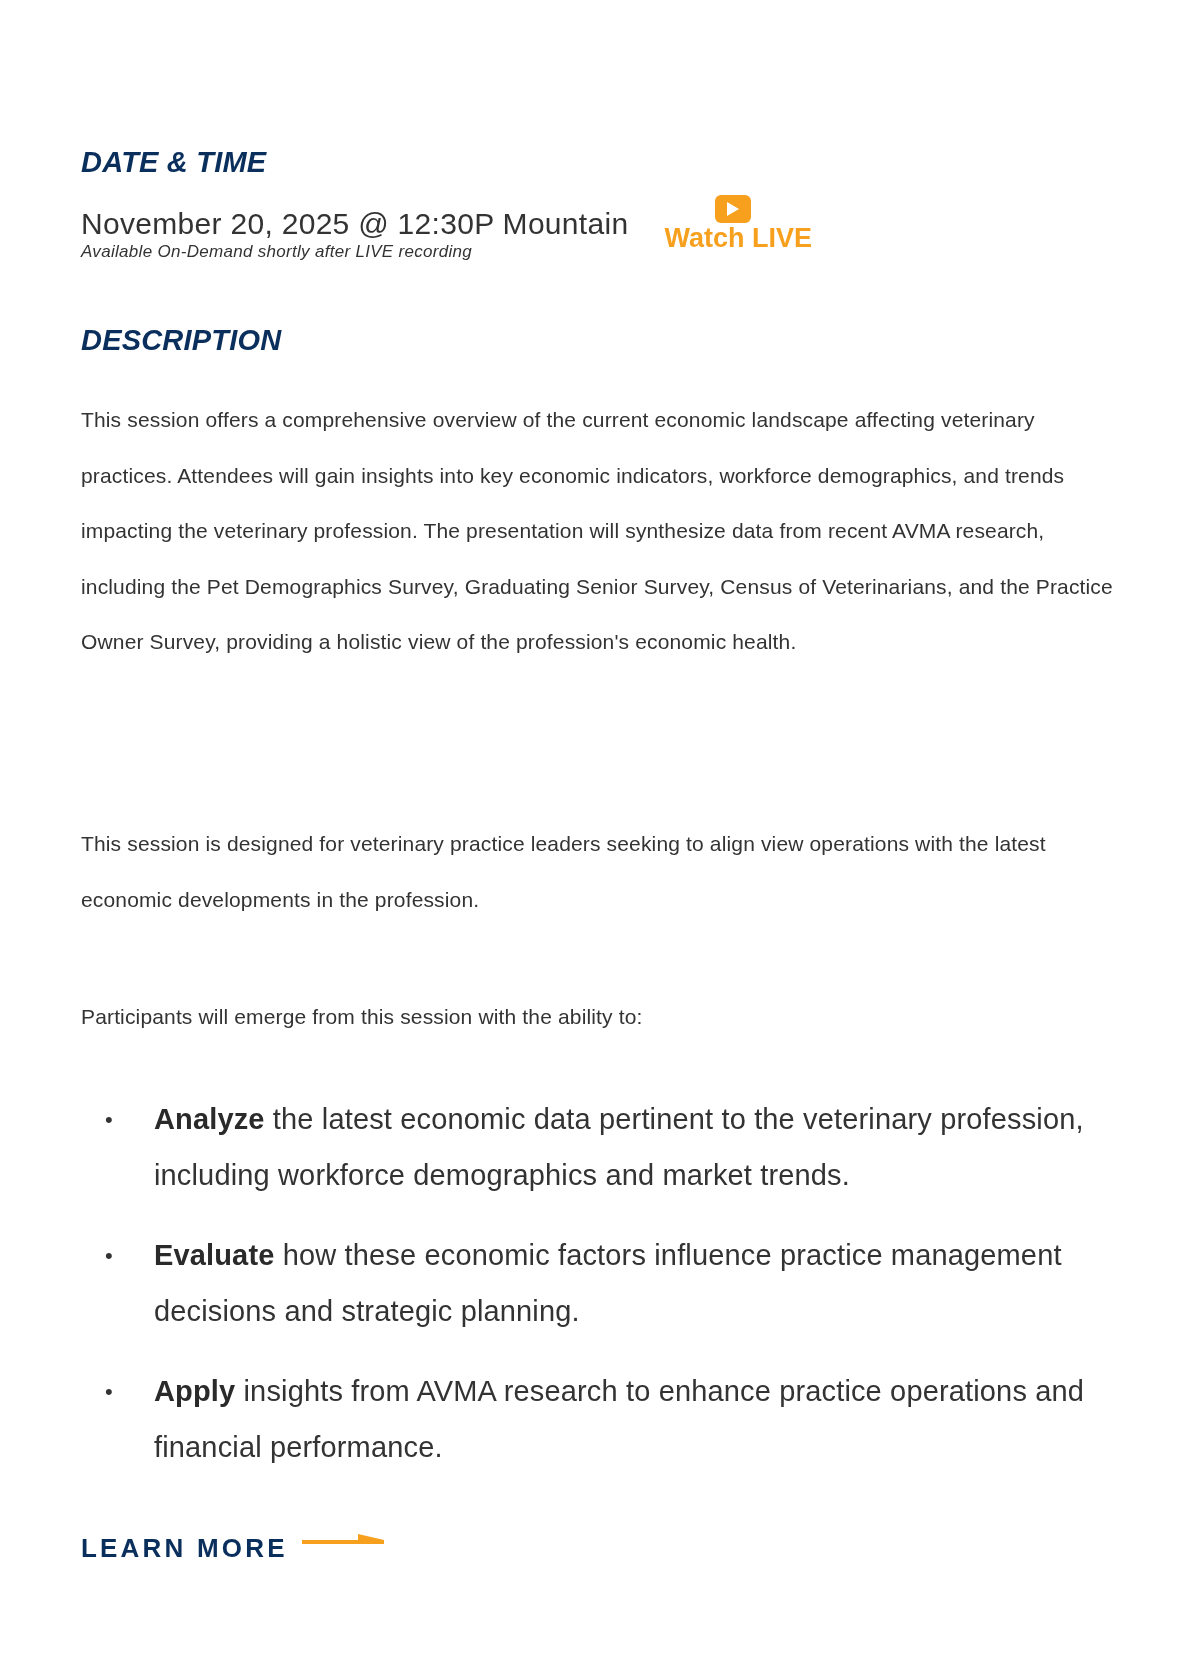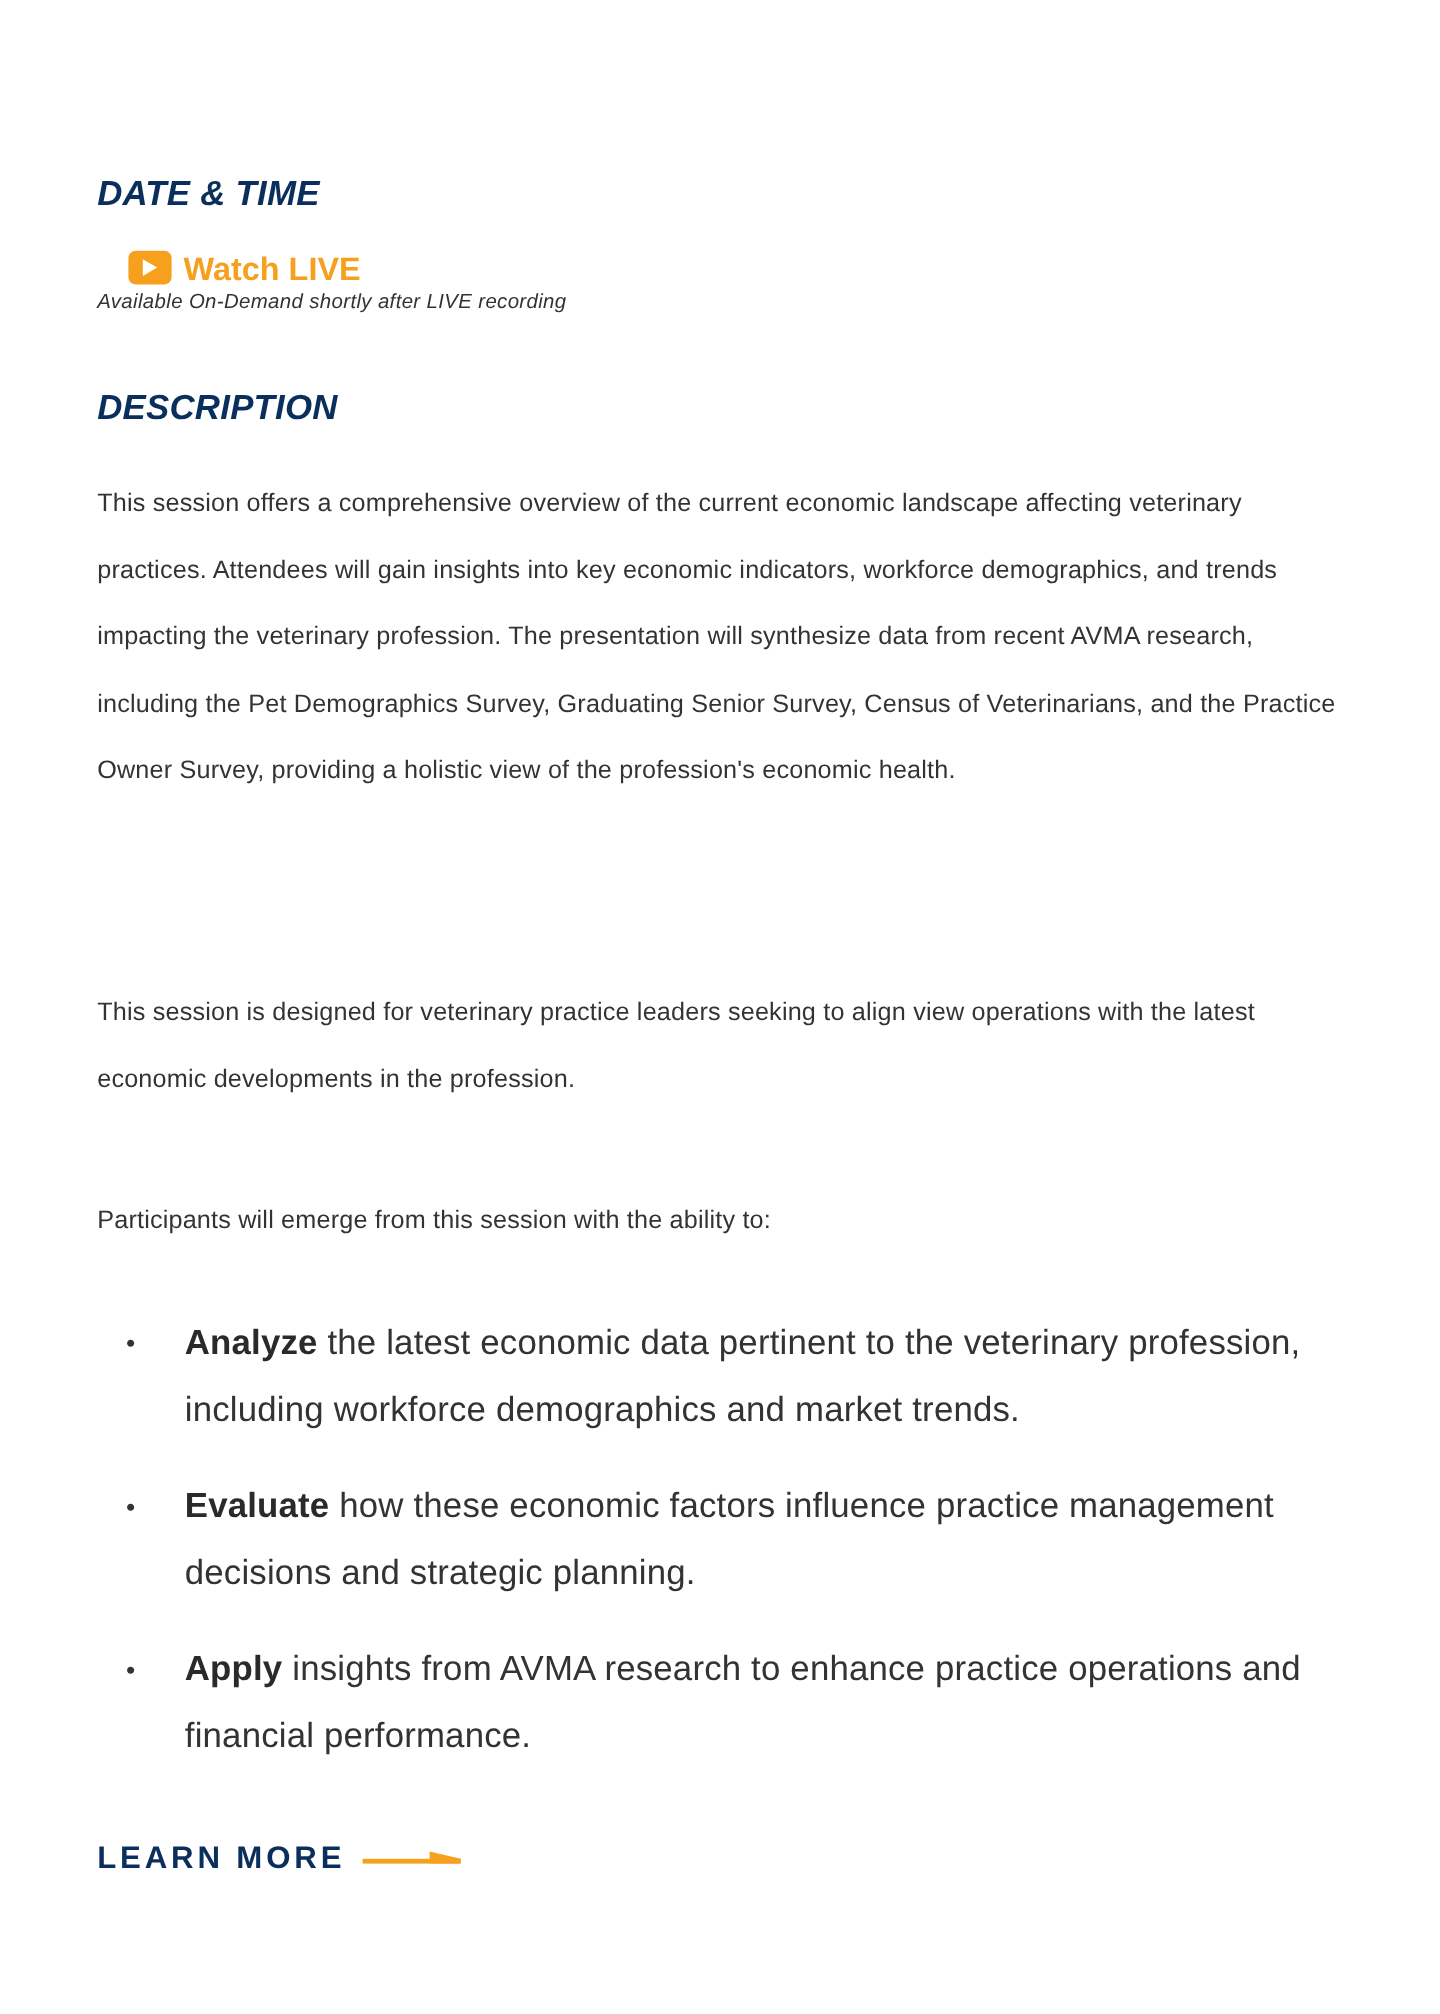--- a/index.html
+++ b/index.html
@@ -60,6 +60,7 @@
   <h3 class="heading" style="top:148px;">DATE &amp; TIME</h3>
 
   <div class="date-row">
+    <span class="date-text">November 20, 2025 @ 12:30P Mountain</span>
     <a class="watch-live">
       <span class="play-box">
         <svg width="14" height="16" viewBox="0 0 14 16">

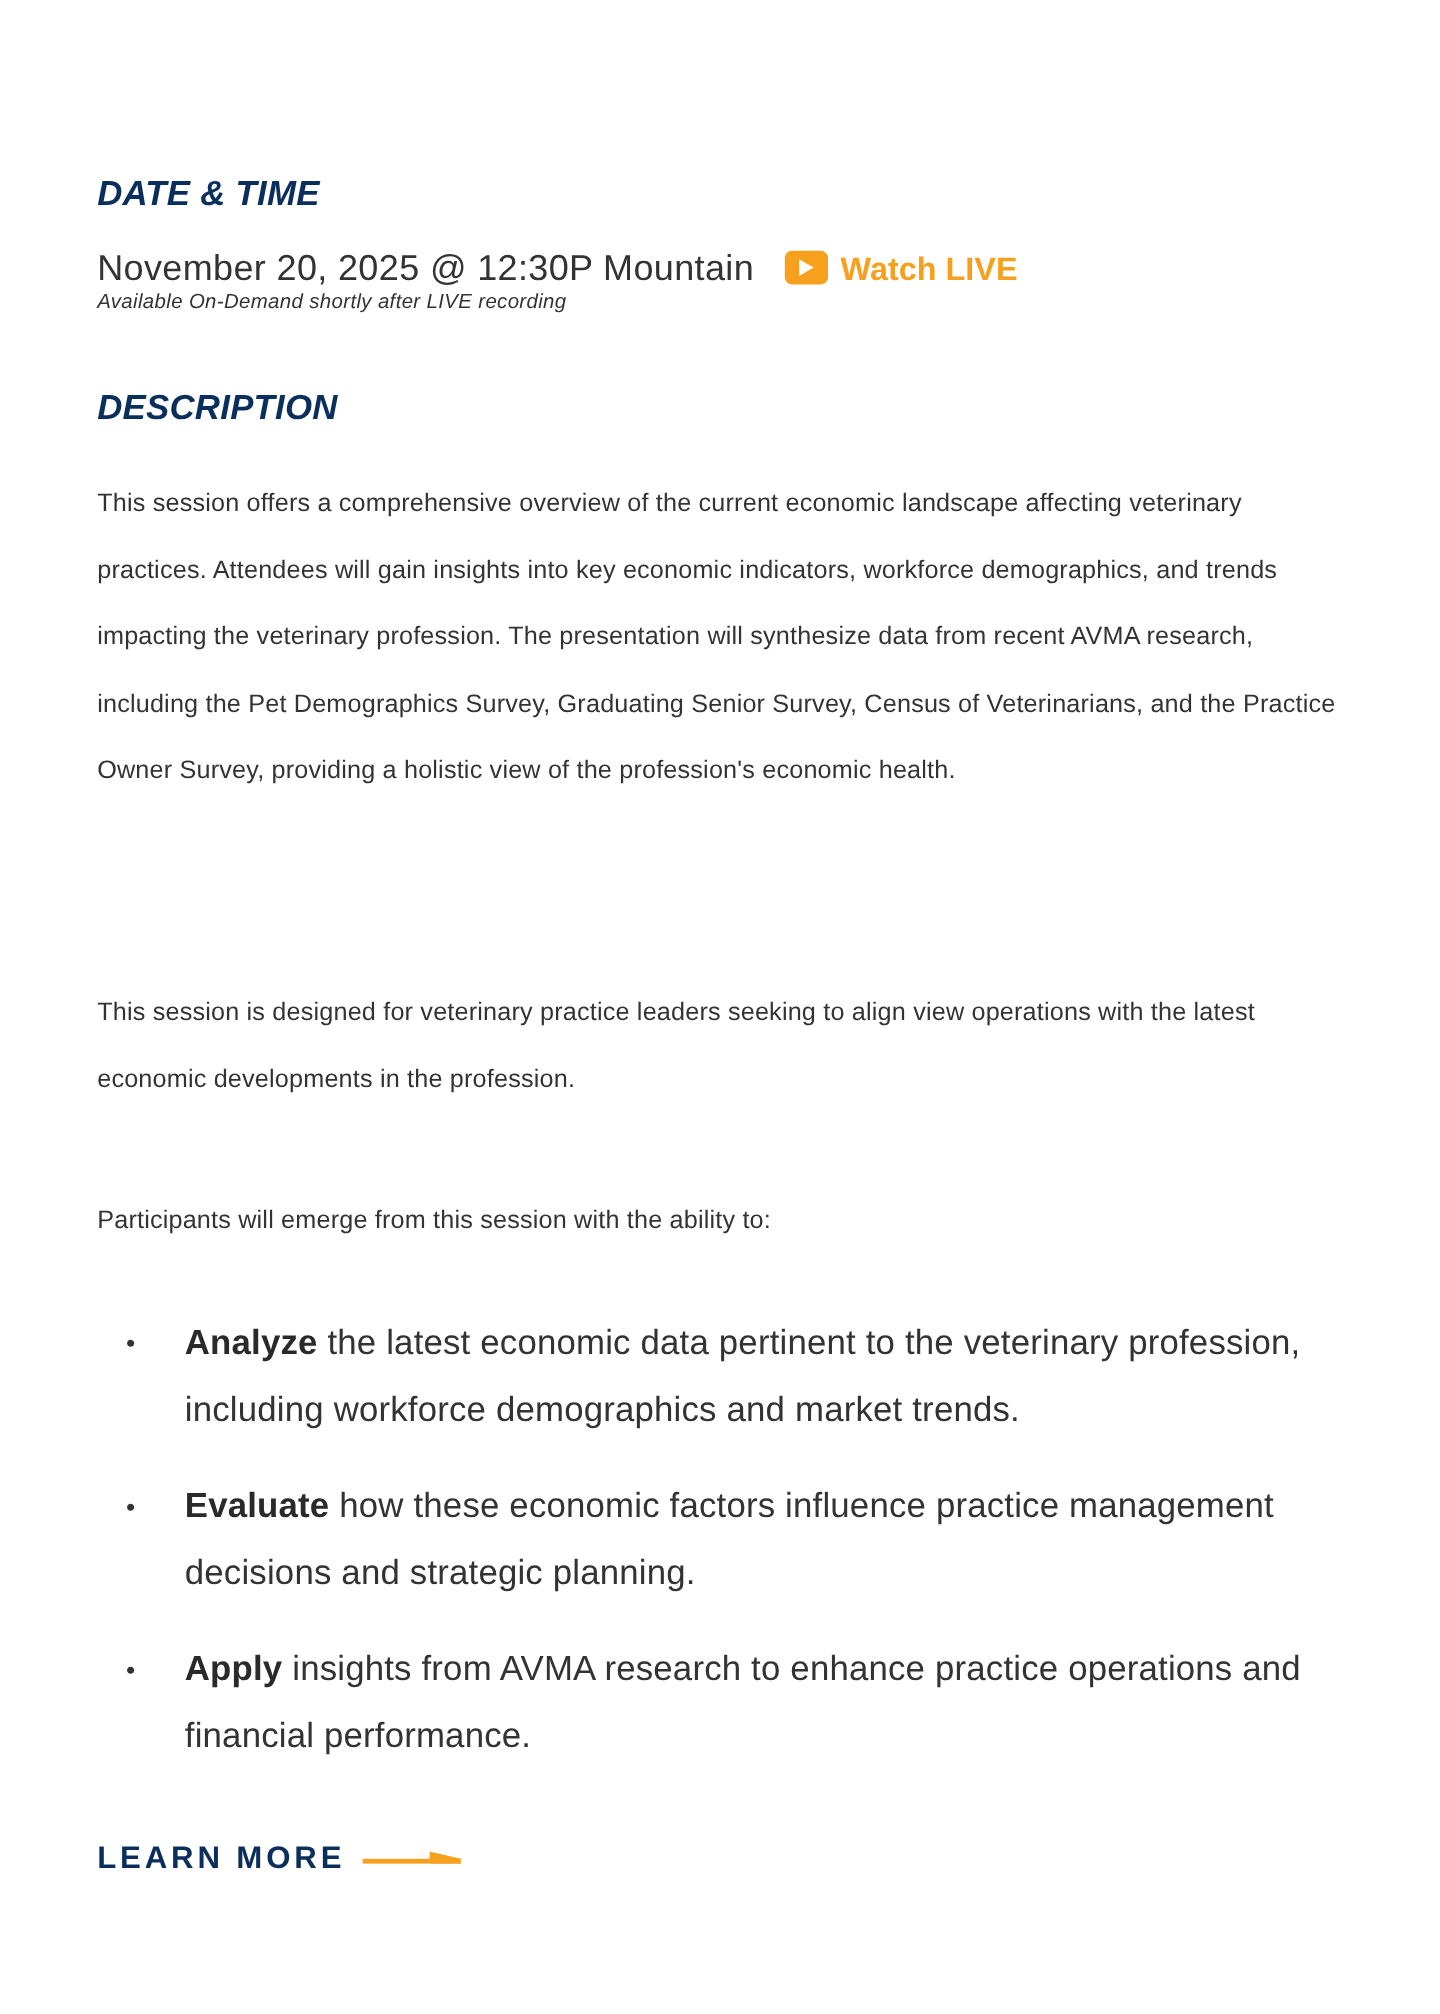--- a/index.html
+++ b/index.html
@@ -20,8 +20,8 @@
   }
   .date-text { font-size: 30px; color: #333333; letter-spacing: 0.3px; }
   .watch-live {
-    display: inline-flex; align-items: flex-start; margin-left: 26px;
-    text-decoration: none; cursor: pointer;
+    display: inline-flex; align-items: center; margin-left: 26px;
+    text-decoration: none; cursor: pointer; flex-direction: column;
   }
   .play-box {
     width: 36px; height: 28px; border-radius: 6px; background: #f7a01e;

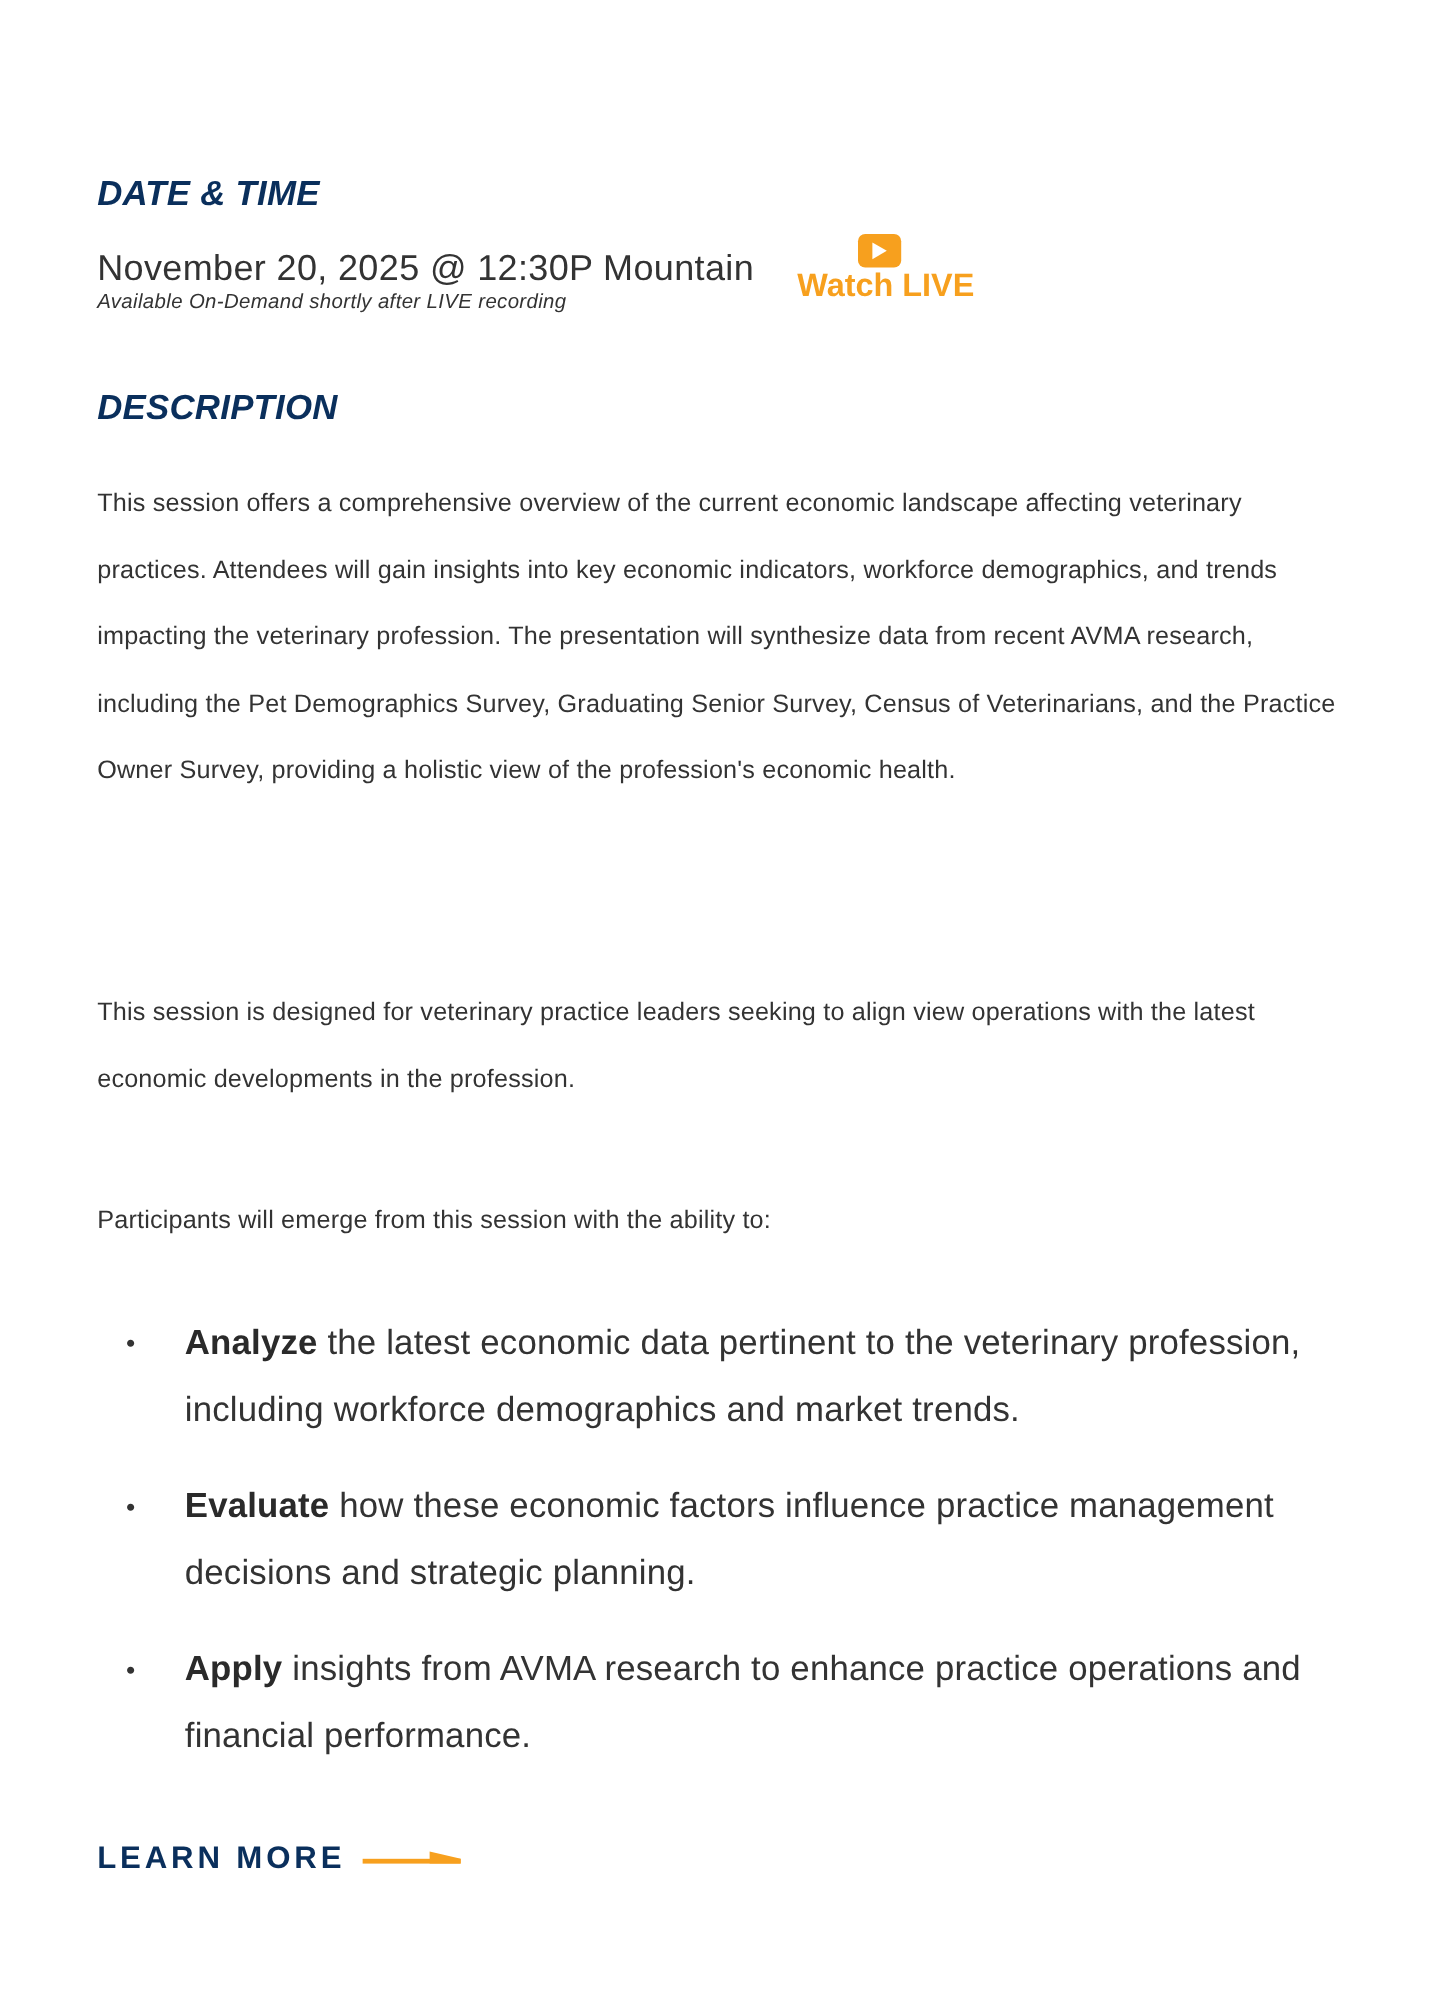--- a/index.html
+++ b/index.html
@@ -44,7 +44,7 @@
   .bullet { position: absolute; left: 24px; top: 0; font-size: 22px; }
   .list-item b { font-weight: 700; color: #2a2a2a; }
   .learn-more {
-    position: absolute; left: 0; top: 1533px; display: flex; align-items: center;
+    position: absolute; left: 0; top: 1533px; display: flex; align-items: flex-start;
     text-decoration: none; cursor: pointer;
   }
   .learn-label {

